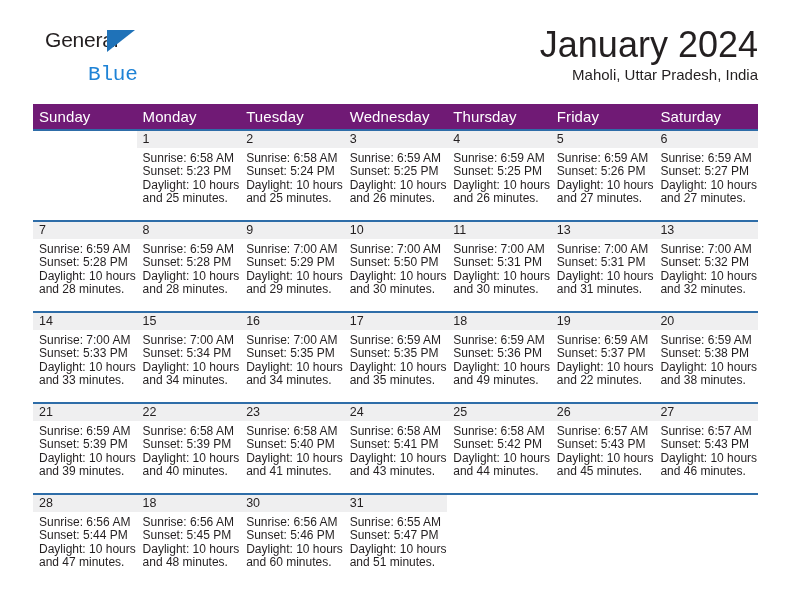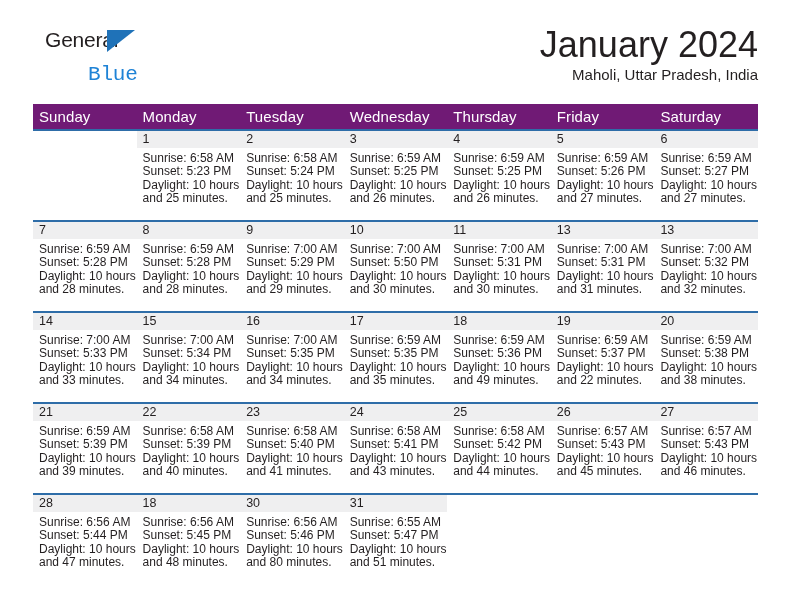--- a/index.html
+++ b/index.html
@@ -454,7 +454,7 @@
               <div>Sunrise: 6:56 AM</div>
               <div>Sunset: 5:46 PM</div>
               <div>Daylight: 10 hours</div>
-              <div>and 80 minutes.</div>
+              <div>and 60 minutes.</div>
             </div>
           </td>
           <td class="day-cell ">

